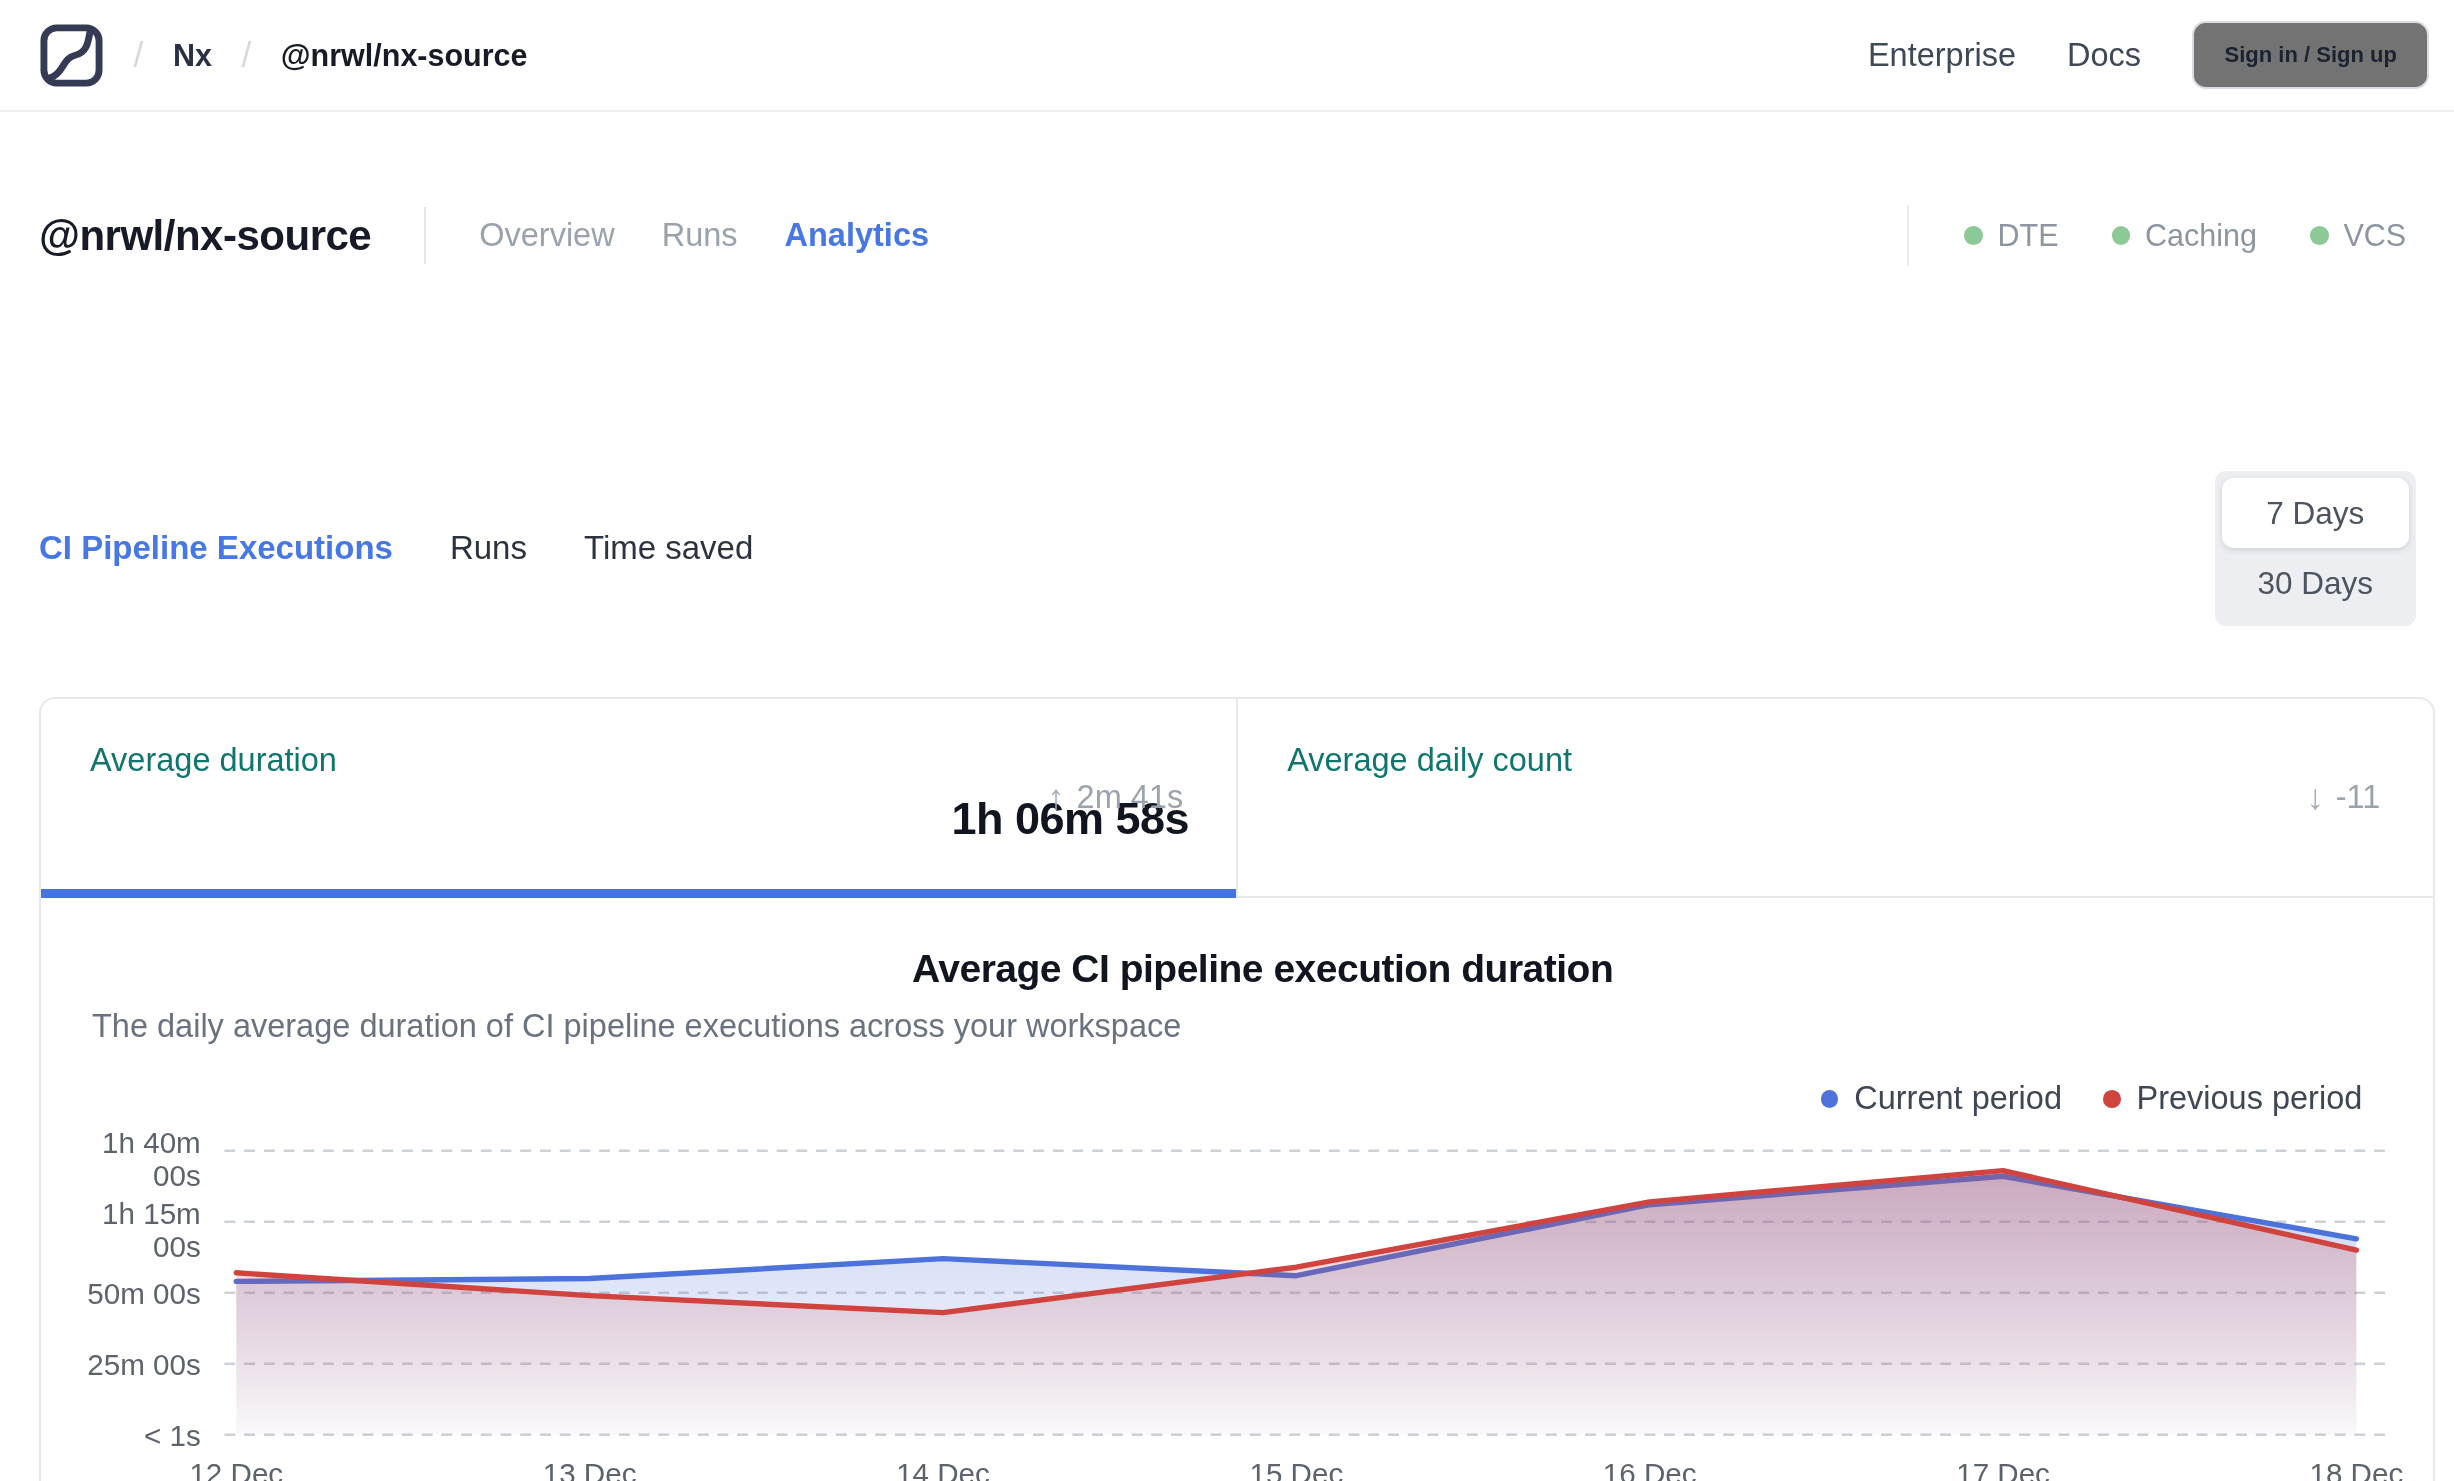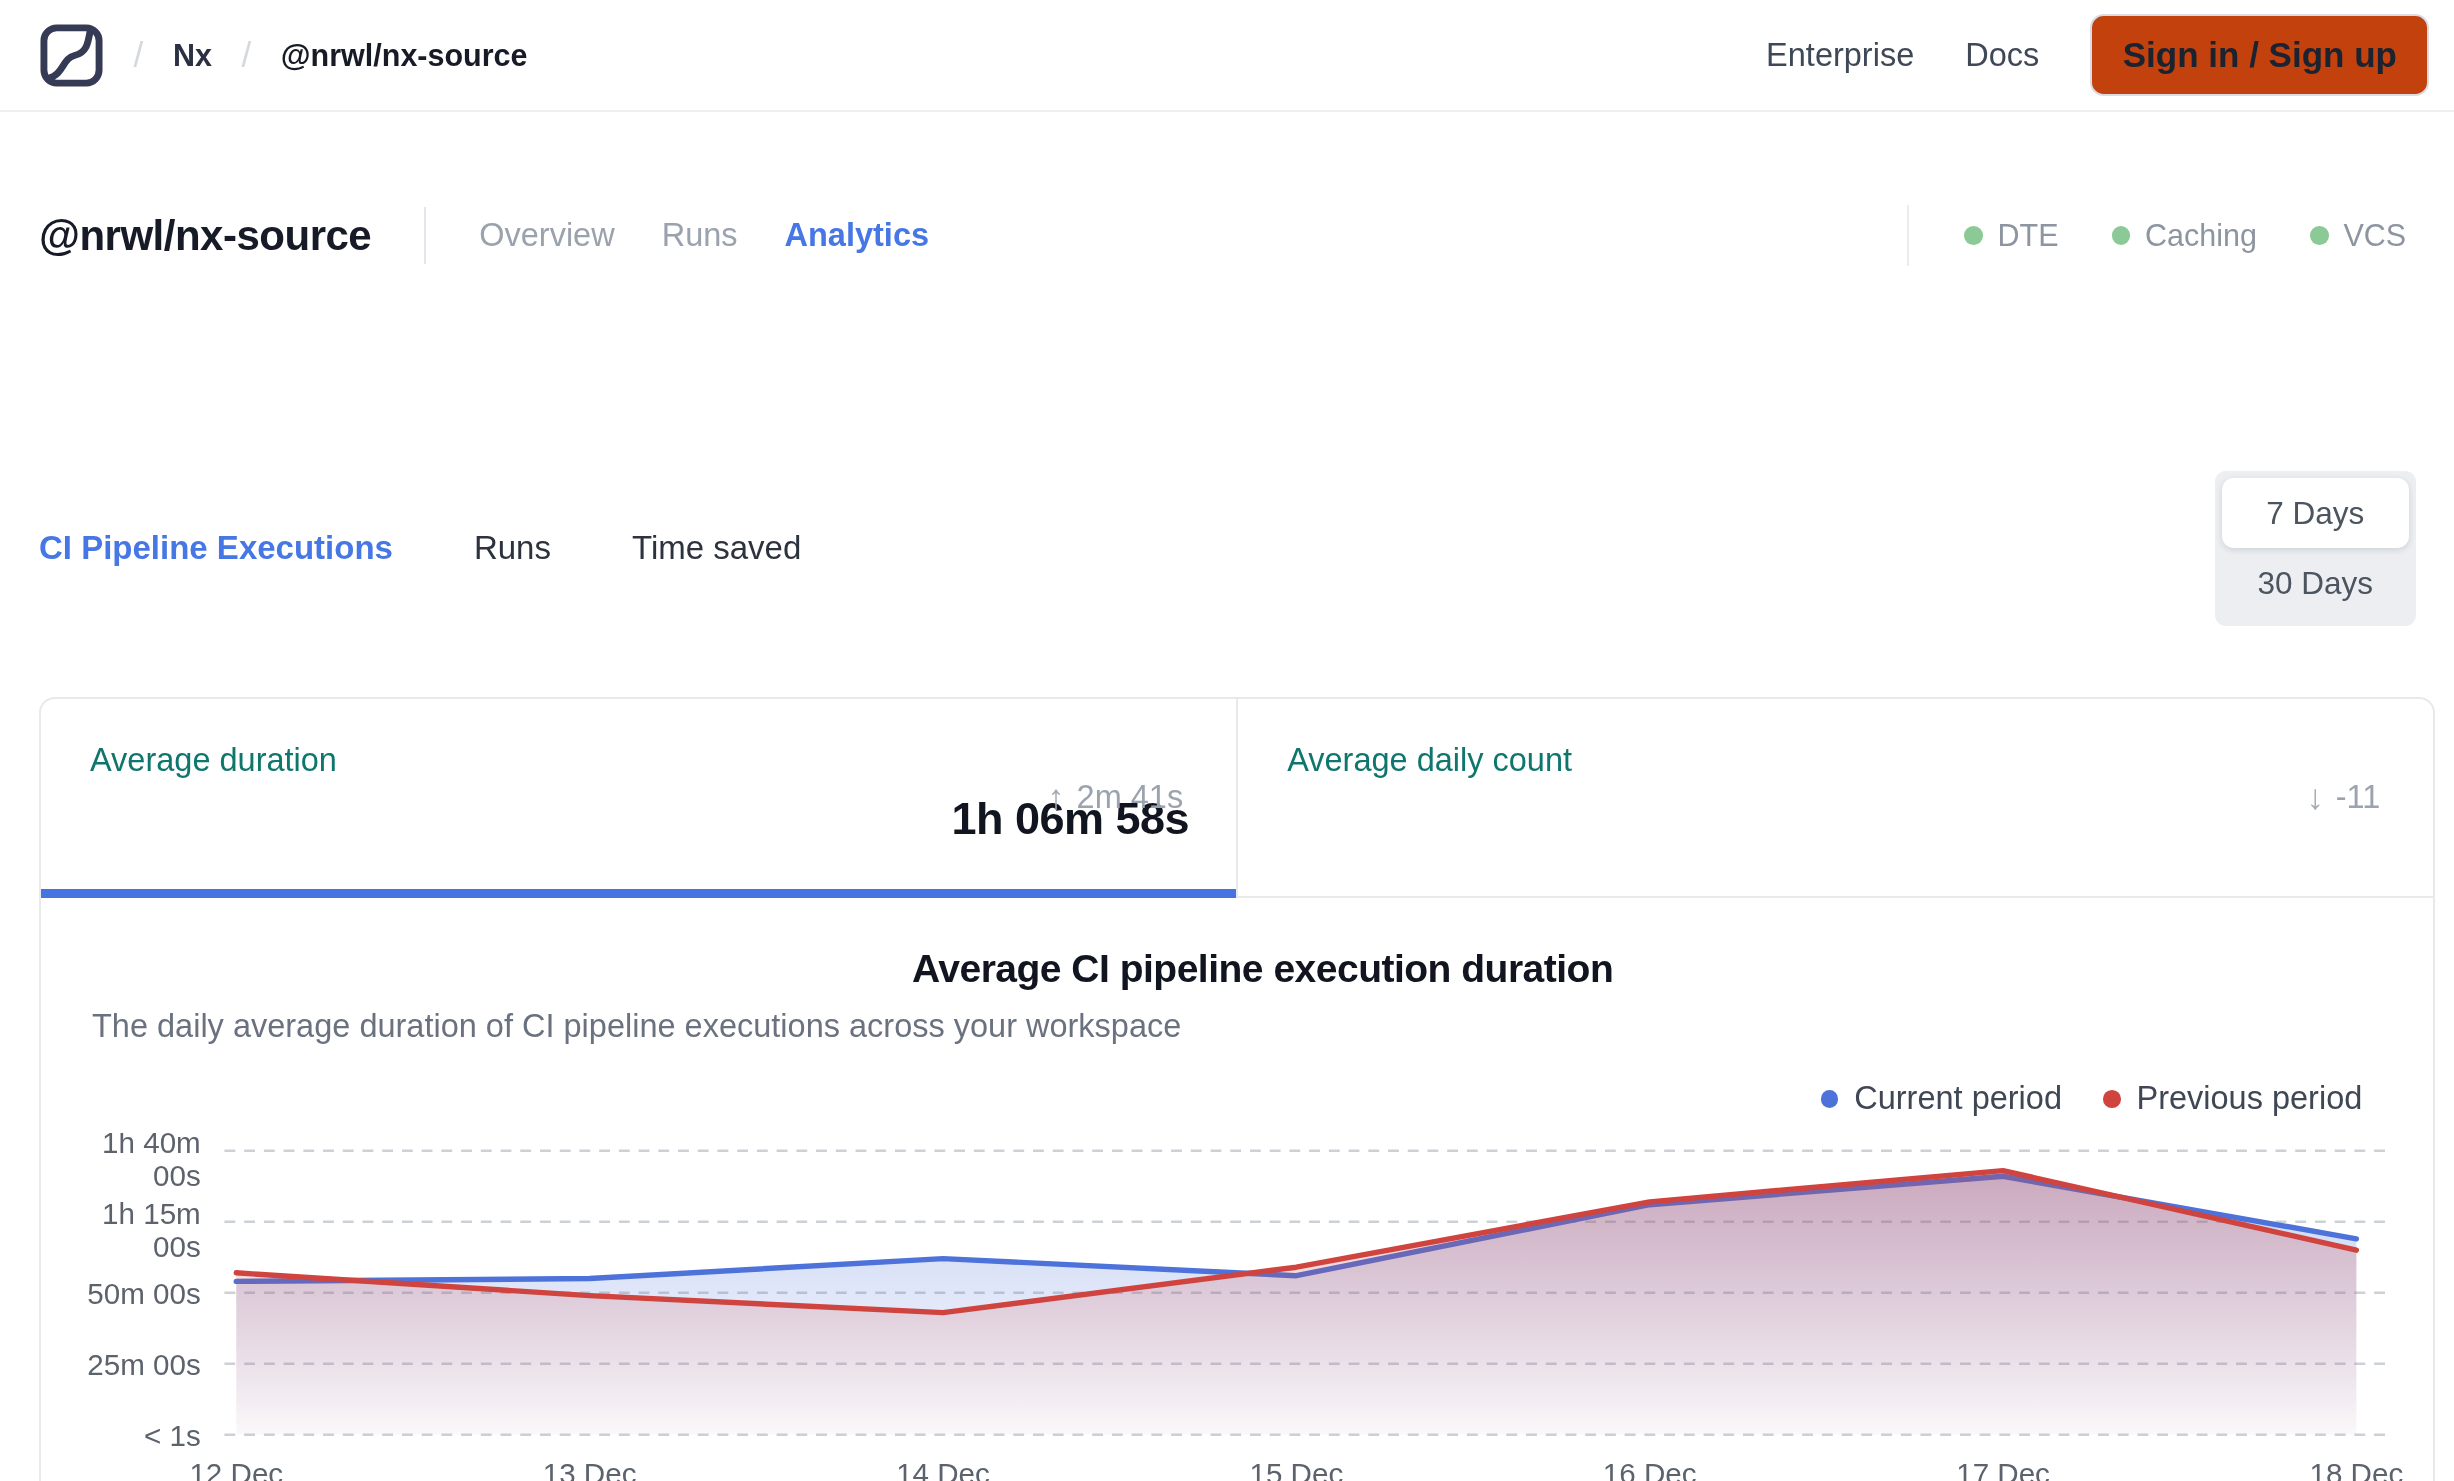--- a/index.html
+++ b/index.html
@@ -25,8 +25,8 @@
   .nav-right { margin-left:auto; display:flex; align-items:center; gap:51px; }
   .nav-link { font-size:32.5px; color:#3f4856; font-weight:500; text-decoration:none; cursor:pointer; }
   .signin-btn {
-    font-family: inherit; font-size:35px; font-weight:600; color:#1b2230;
-    background:#c2410c; border:2px solid #d9dde3; border-radius:13.8px;
+    font-family: inherit; font-size:22px; font-weight:600; color:#1b2230;
+    background:#737373; border:2px solid #d9dde3; border-radius:13.8px;
     padding:18.7px 30.5px; cursor:pointer;
   }
   

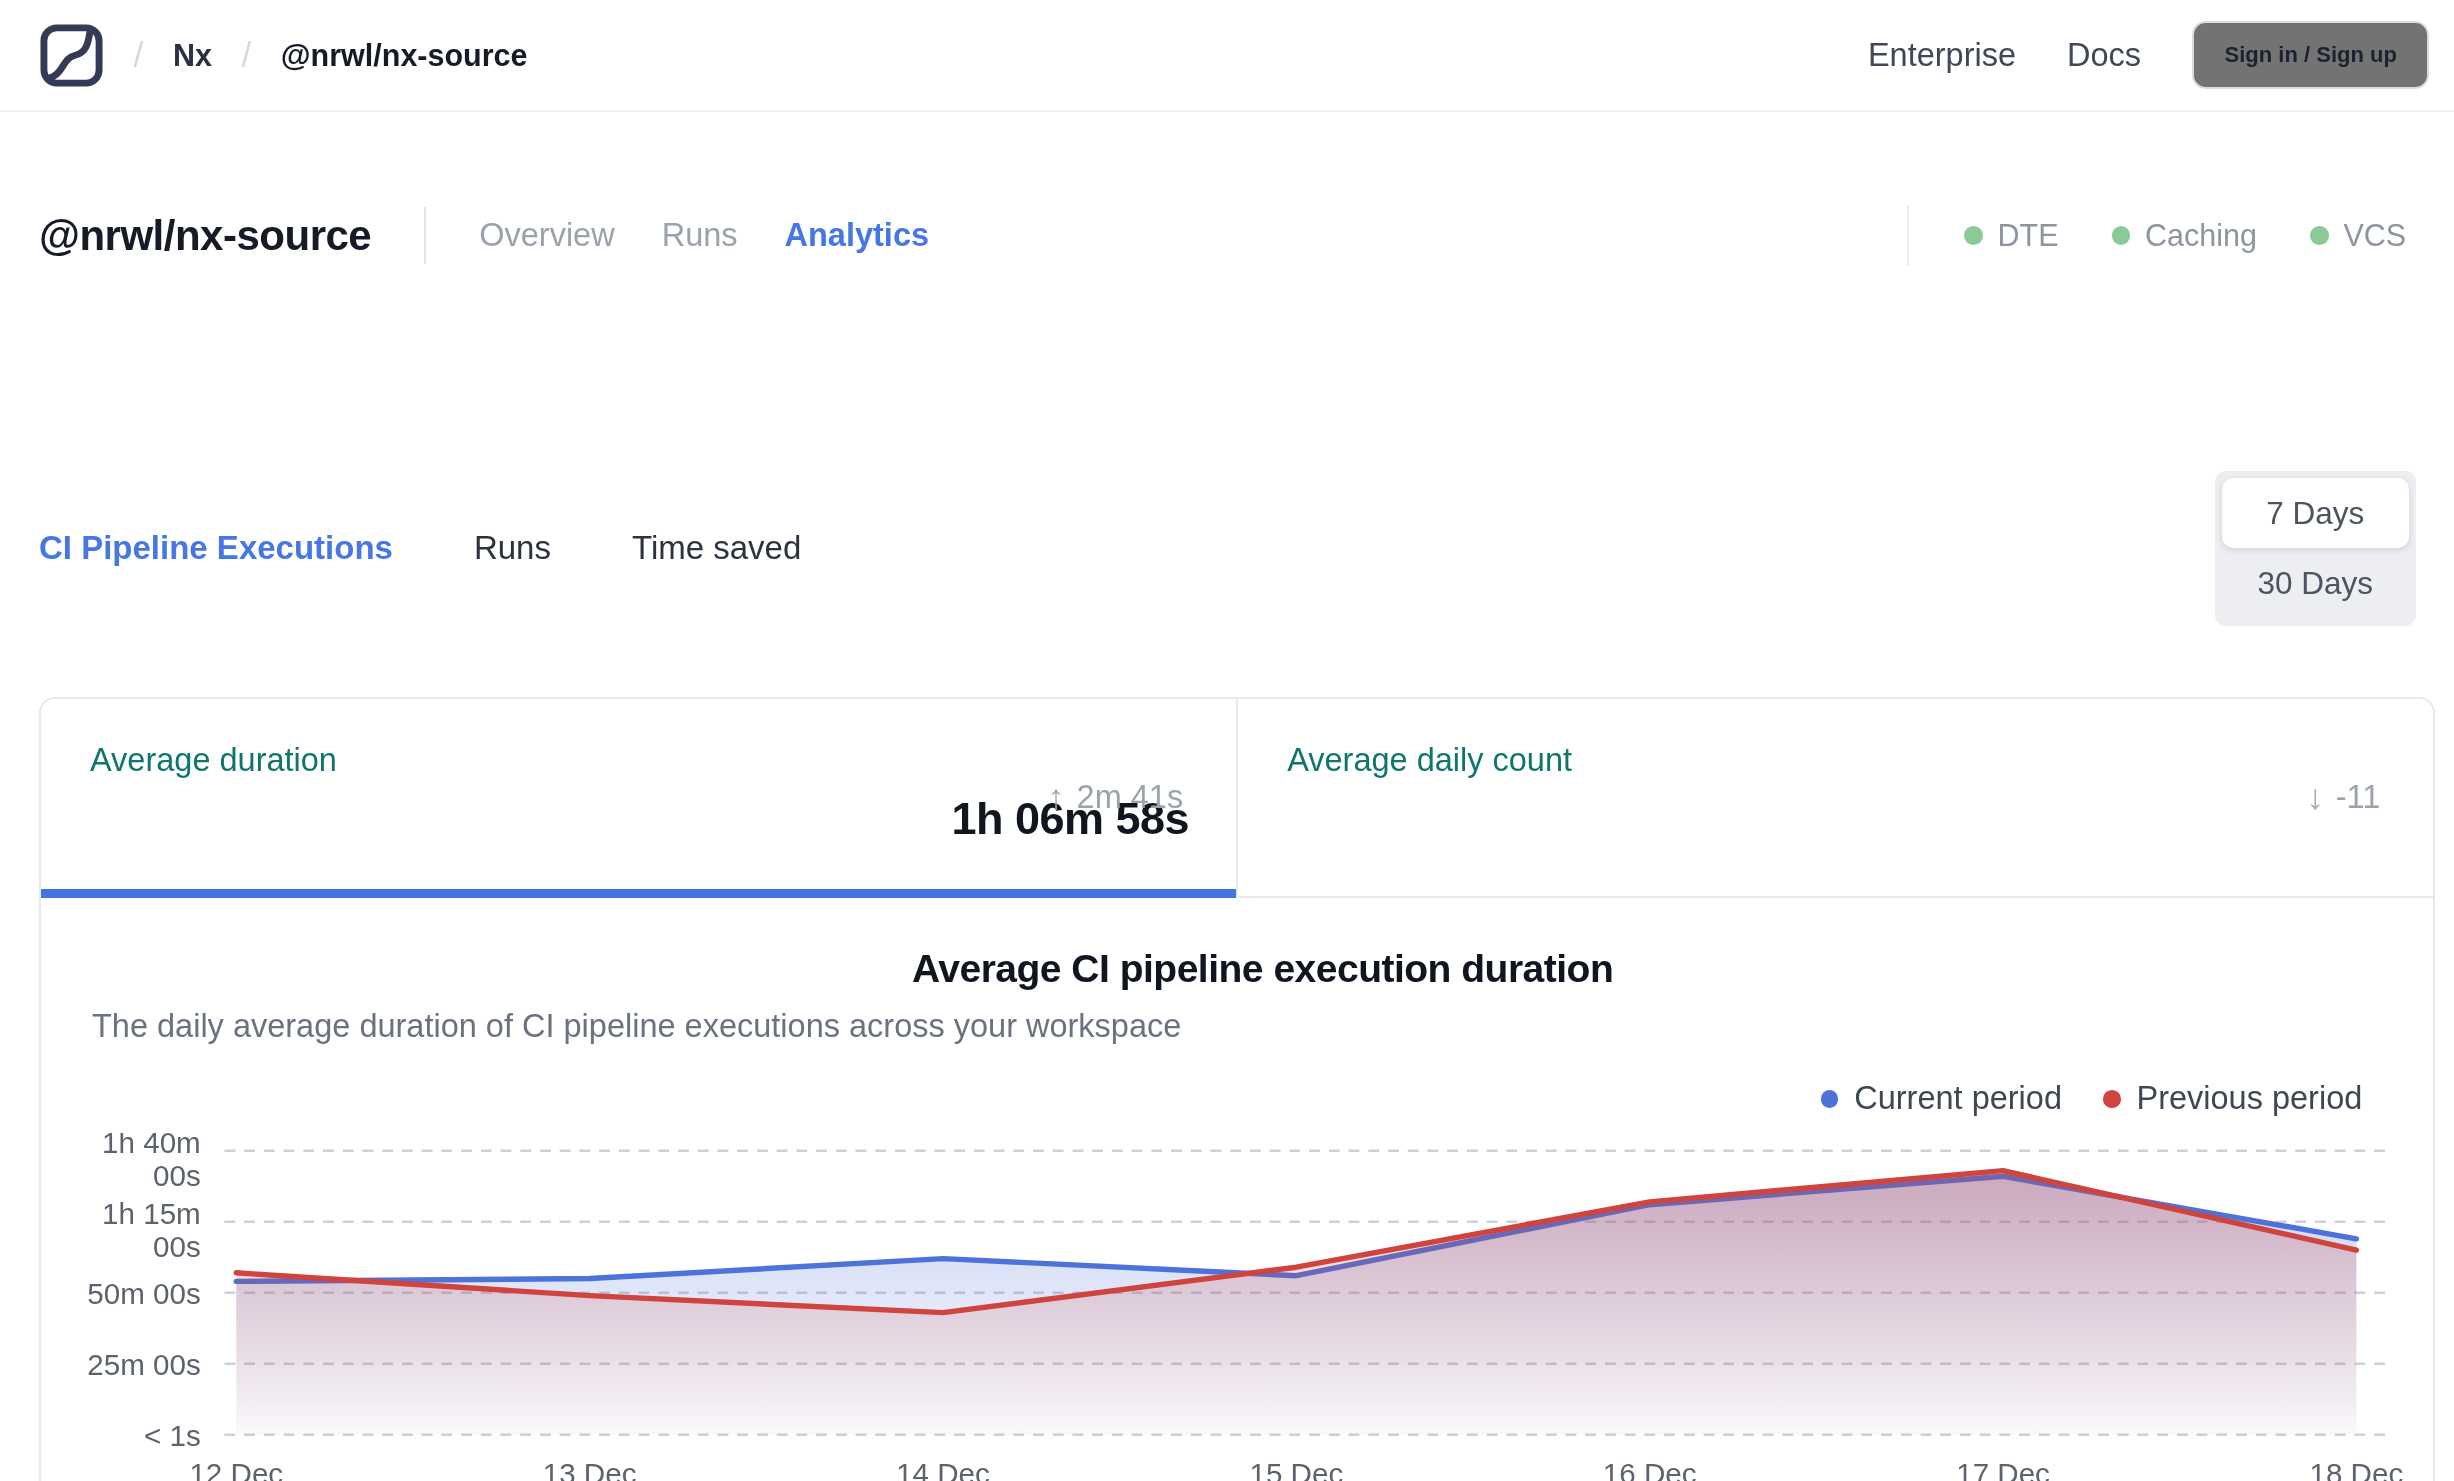--- a/index.html
+++ b/index.html
@@ -44,7 +44,7 @@
   .feature-label { font-size:30.5px; color:#8d95a1; }
   
   .subtabs-row { display:flex; align-items:center; padding:0 39px 0 39px; margin-top:205px; }
-  .an-tabs { display:flex; gap:81px; }
+  .an-tabs { display:flex; gap:57px; }
   .an-tab { font-size:33px; font-weight:500; color:#2c333f; text-decoration:none; cursor:pointer; }
   .an-tab.active { color:#4677e4; font-weight:600; }
   .segmented { margin-left:auto; background:#eceef2; border-radius:11px; padding:6.9px; display:flex;flex-direction:column; }

